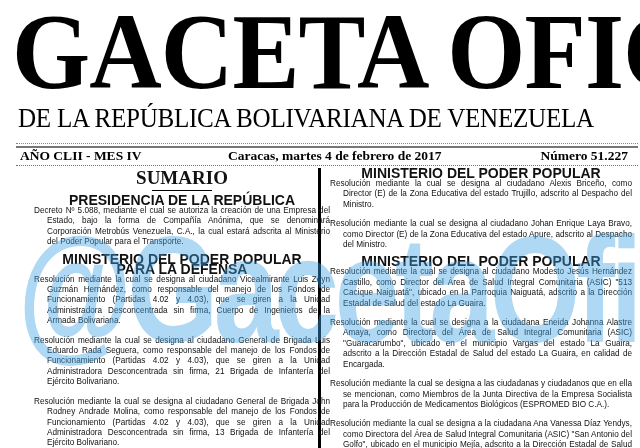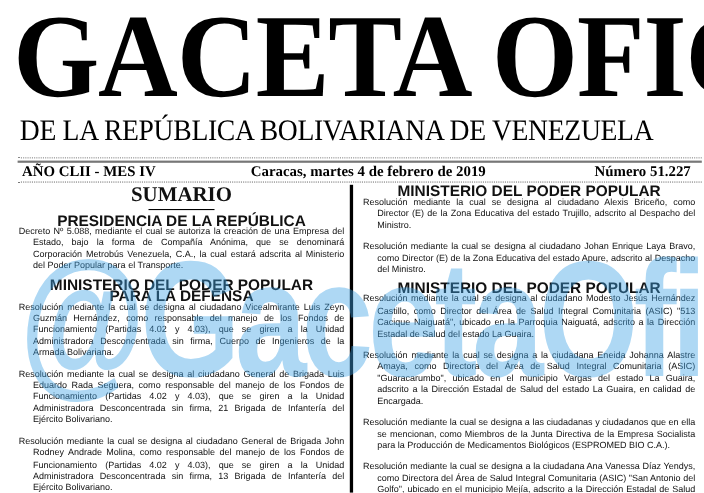--- a/index.html
+++ b/index.html
@@ -62,7 +62,7 @@
 
 <div class="infobar">
   <span class="info-year">AÑO CLII  - MES IV</span>
-  <span class="info-date">Caracas, martes 4 de febrero de 2019</span>
+  <span class="info-date">Caracas, martes 4 de febrero de 2017</span>
   <span class="info-num">Número 51.227</span>
 </div>
 <div class="rule mid"></div>

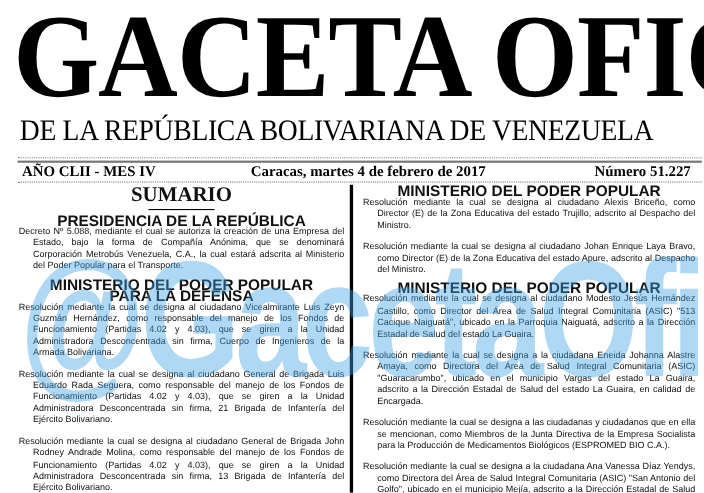--- a/index.html
+++ b/index.html
@@ -33,7 +33,7 @@
   .divider { position:absolute; left:318px; top:168px; width:3px; height:280px; background:#000; }
 
   .col { position:absolute; top:168px; font-family:"Liberation Sans", sans-serif; font-size:8.2px; line-height:10.4px; color:#111; }
-  .col.left { left:17px; width:296px; }
+  .col.left { left:34px; width:296px; }
   .col.right { left:330px; width:302px; }
   .sumario { font-family:"Liberation Serif", serif; font-weight:bold; font-size:19px; line-height:22px; text-align:center; margin-top:-1px; }
   .sumario-rule { width:60px; border-top:1px solid #000; margin:1px auto 4px auto; }

